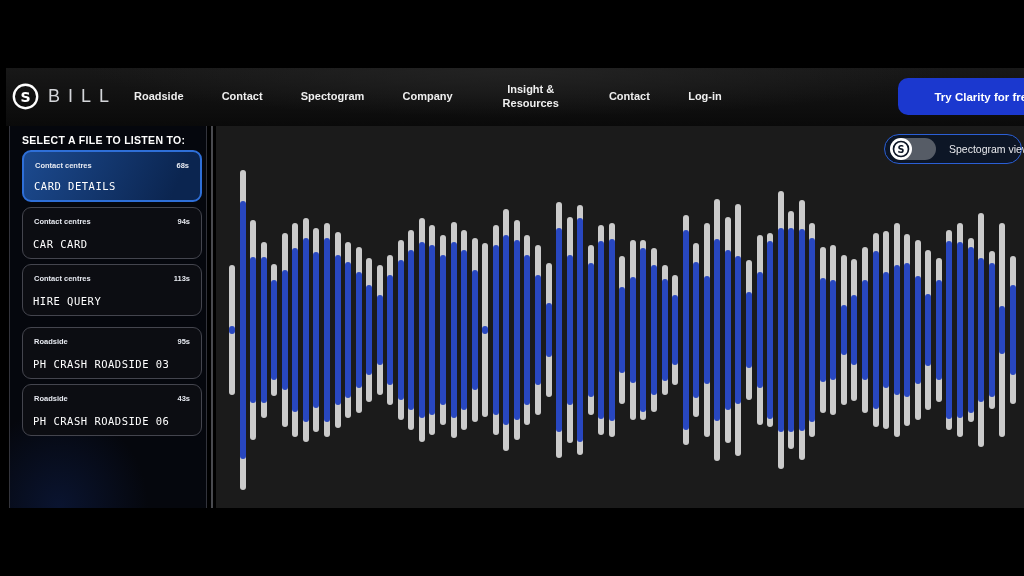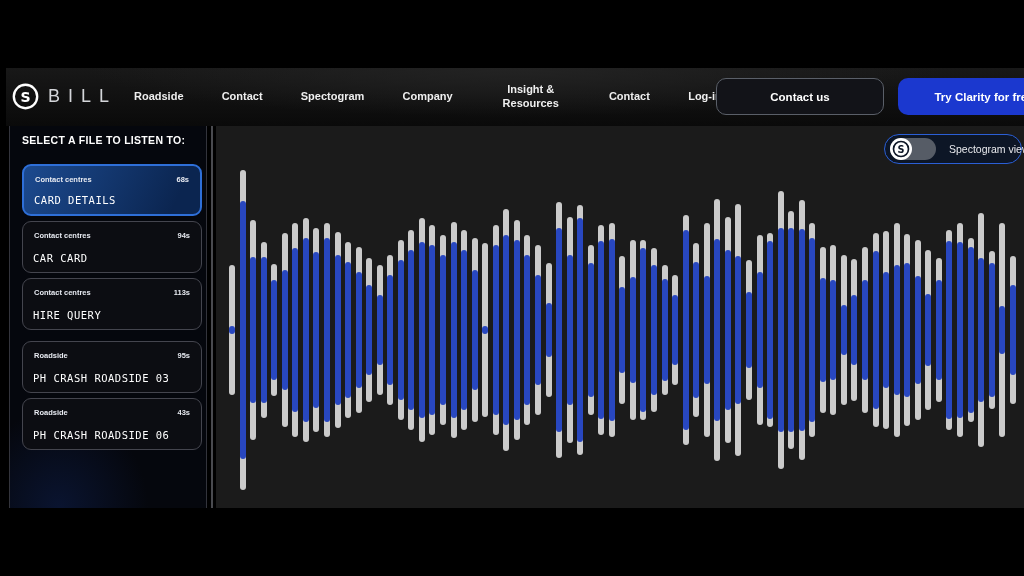--- a/index.html
+++ b/index.html
@@ -89,7 +89,6 @@
         <div class="nav-item">Contact</div>
         <div class="nav-item w34">Log-in</div>
       </nav>
-    <button class="btn btn-contact">Contact us</button>
     <button class="btn btn-cta">Try Clarity for free</button>
   </header>
 

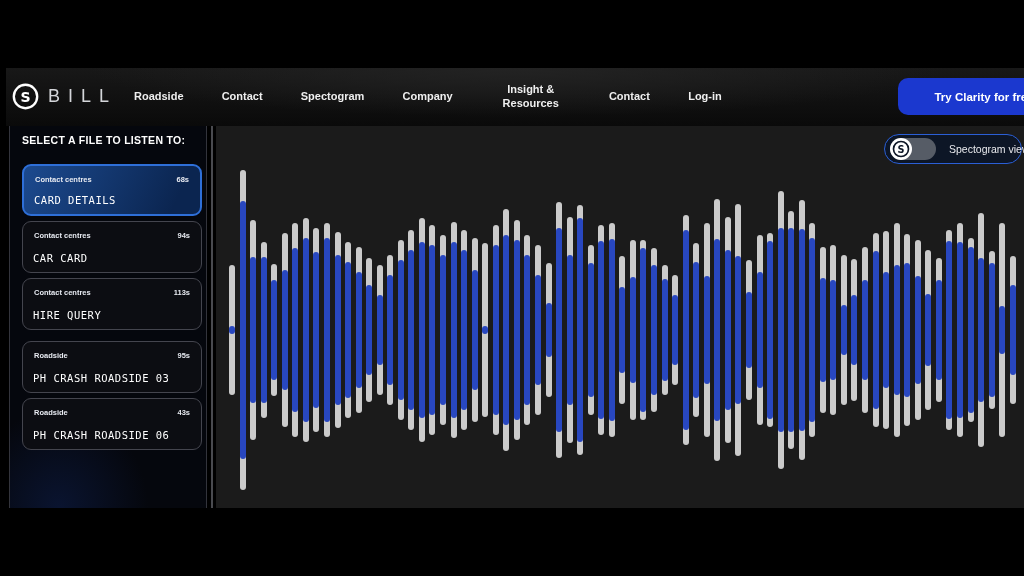--- a/index.html
+++ b/index.html
@@ -39,7 +39,7 @@
   .sidebar{position:absolute;left:3px;top:0;width:198px;height:100%;
     border-left:1px solid #33343c;border-right:1px solid #33343c;
     background:radial-gradient(ellipse 70% 40% at 25% 100%, #0a1430 0%, rgba(0,0,0,0) 65%), var(--panel_bg);}
-  .sidebar-header{margin:8px 0 18px 12px;font-size:10.5px;font-weight:700;letter-spacing:.3px;color:#fff;}
+  .sidebar-header{margin:8px 0 4px 12px;font-size:10.5px;font-weight:700;letter-spacing:.3px;color:#fff;}
   .file-list{margin-left:12px;width:180px;}
   .card{position:relative;width:180px;height:52px;margin-bottom:5px;border-radius:9px;
     background:var(--card_bg);border:1px solid var(--card_border);cursor:pointer;}

